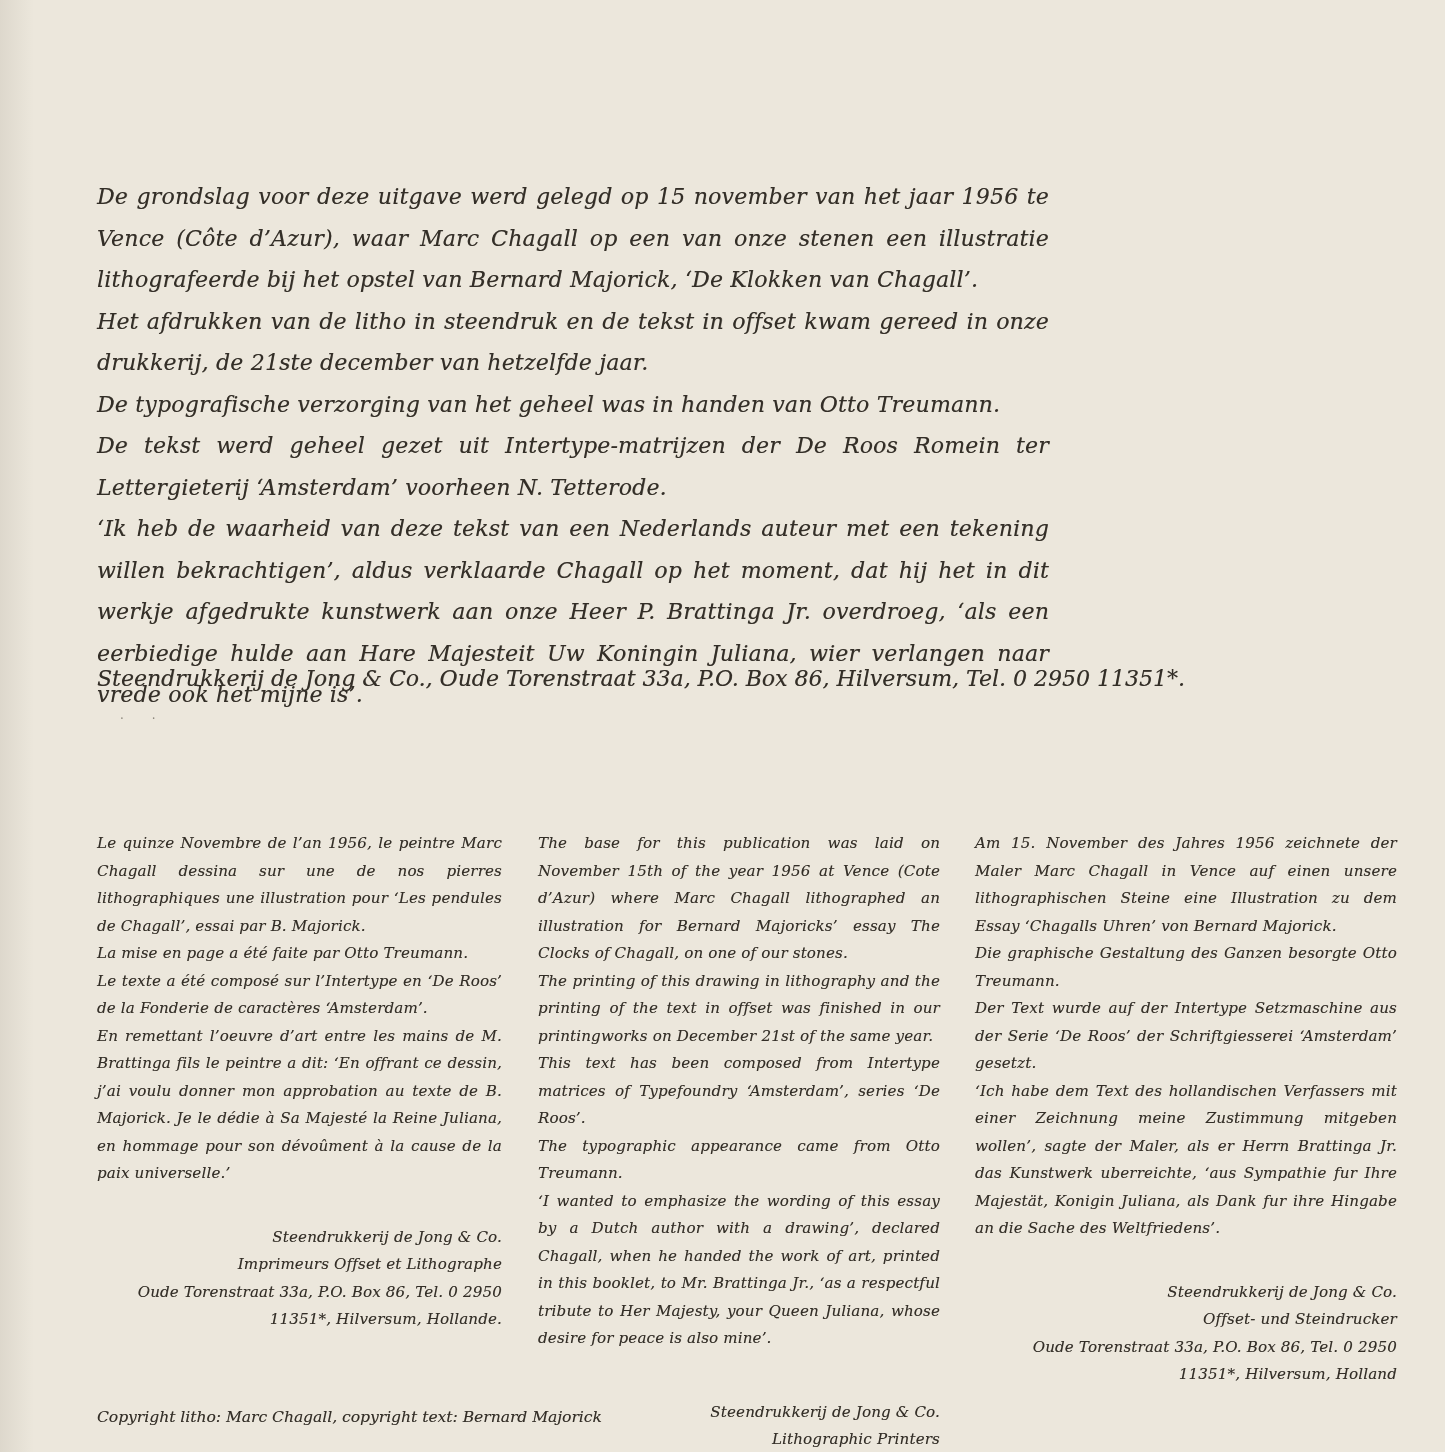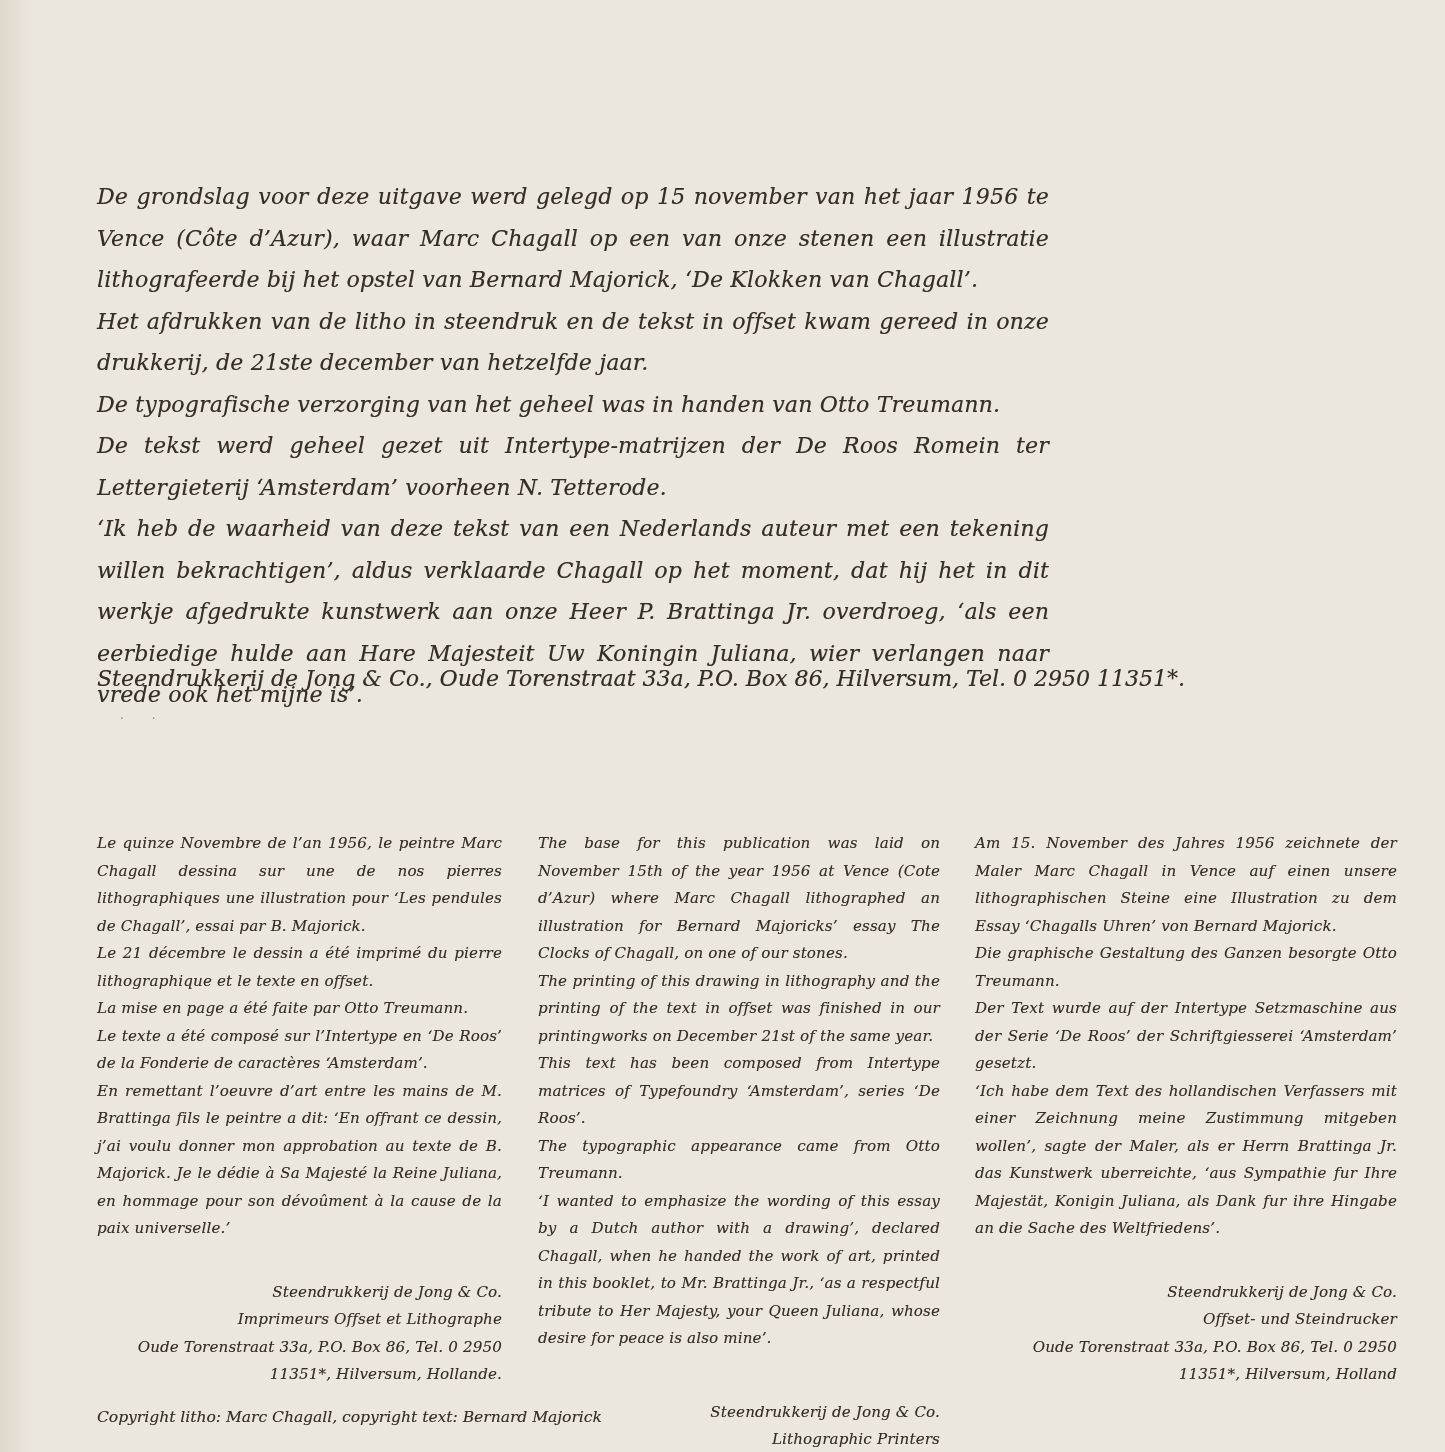--- a/index.html
+++ b/index.html
@@ -97,7 +97,6 @@
 
   <div class="col col-french">
     <p>Le quinze Novembre de l’an 1956, le peintre Marc Chagall dessina sur une de nos pierres lithographiques une illustration pour ‘Les pendules de Chagall’, essai par B. Majorick.</p>
-    <p>Le 21 décembre le dessin a été imprimé du pierre lithographique et le texte en offset.</p>
     <p>La mise en page a été faite par Otto Treumann.</p>
     <p>Le texte a été composé sur l’Intertype en ‘De Roos’ de la Fonderie de caractères ‘Amsterdam’.</p>
     <p>En remettant l’oeuvre d’art entre les mains de M. Brattinga fils le peintre a dit: ‘En offrant ce dessin, j’ai voulu donner mon approbation au texte de B. Majorick. Je le dédie à Sa Majesté la Reine Juliana, en hommage pour son dévoûment à la cause de la paix universelle.’</p>

